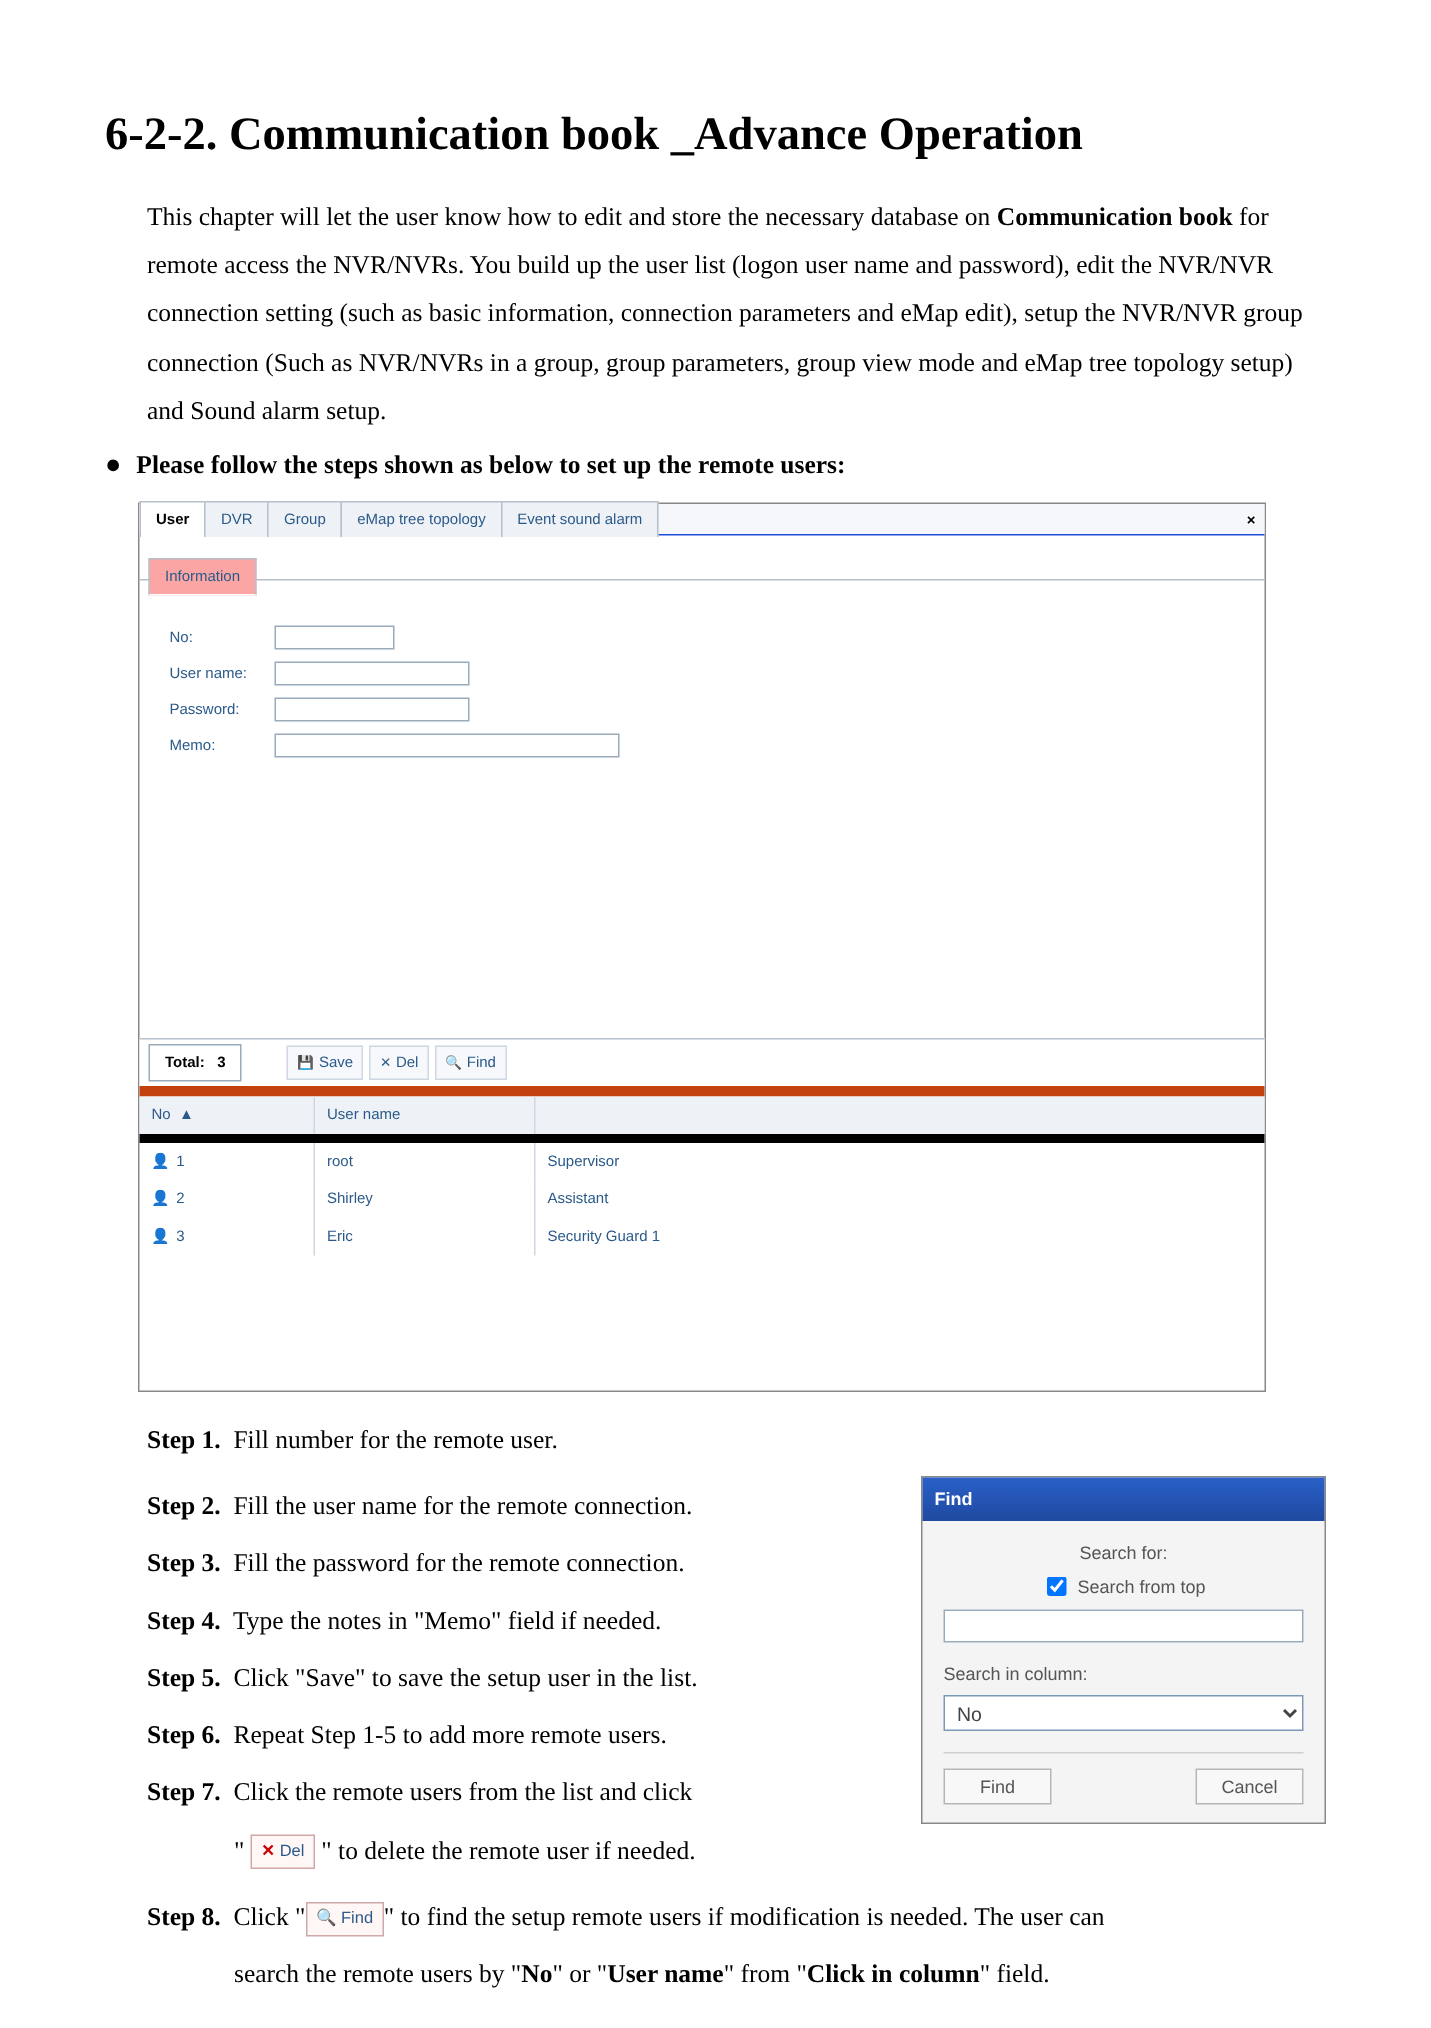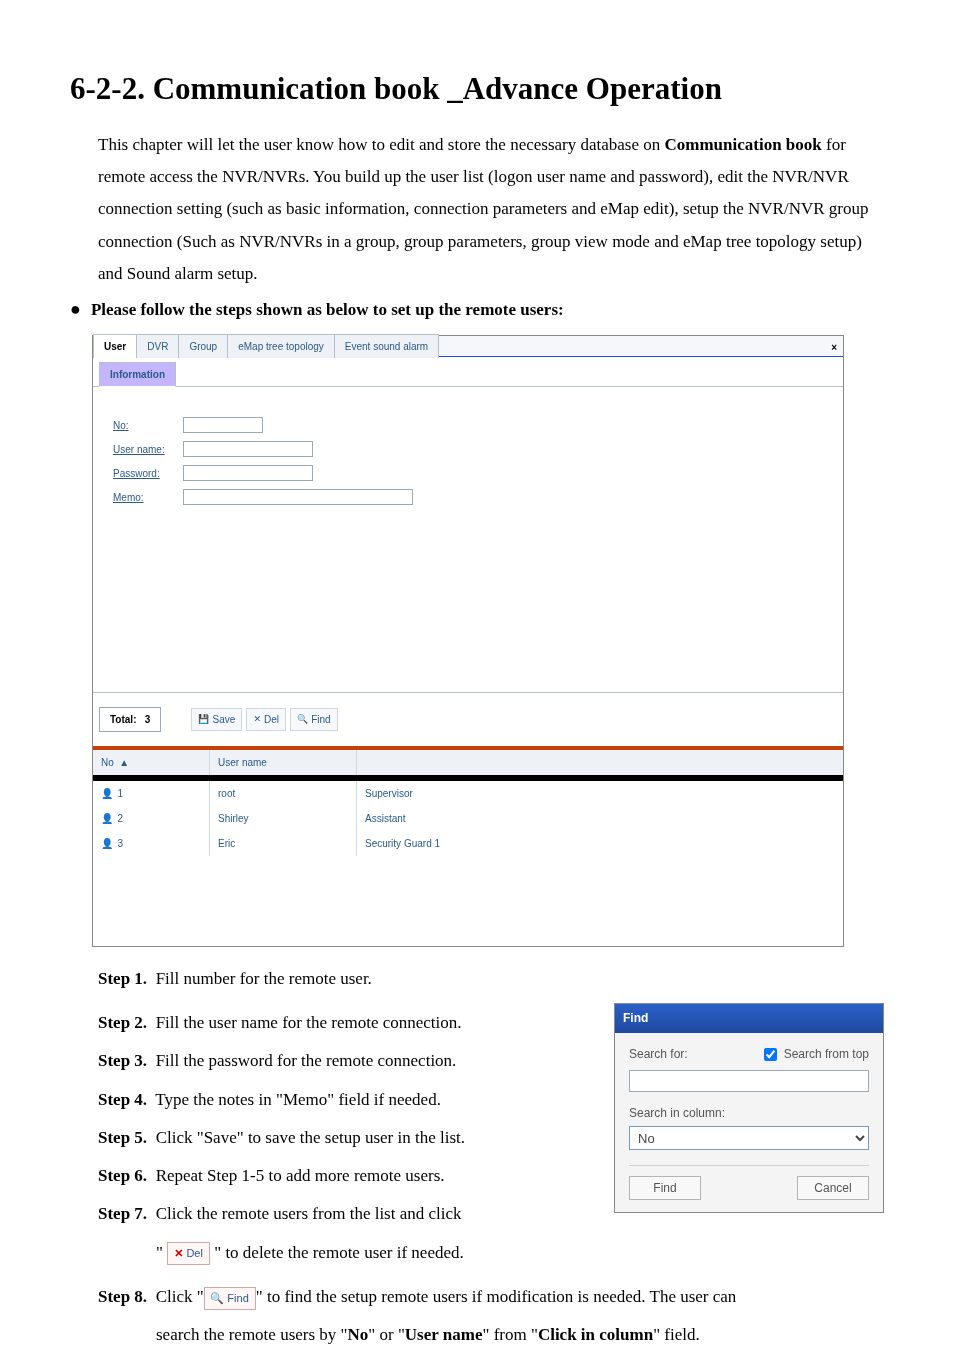--- a/index.html
+++ b/index.html
@@ -85,11 +85,11 @@
     padding: 2px 10px;
     border: 1px solid #b5c0cc;
     border-bottom: 1px solid #fff;
-    background: #c4b5fd;
-    font-weight: bold;
+    background: #fca5a5;
+    font-weight: normal;
     color: #2b5a8a;
     position: relative;
-    top: 1px;
+    top: 11px;
   }
   .form-area {
     padding: 24px 20px 40px 20px;

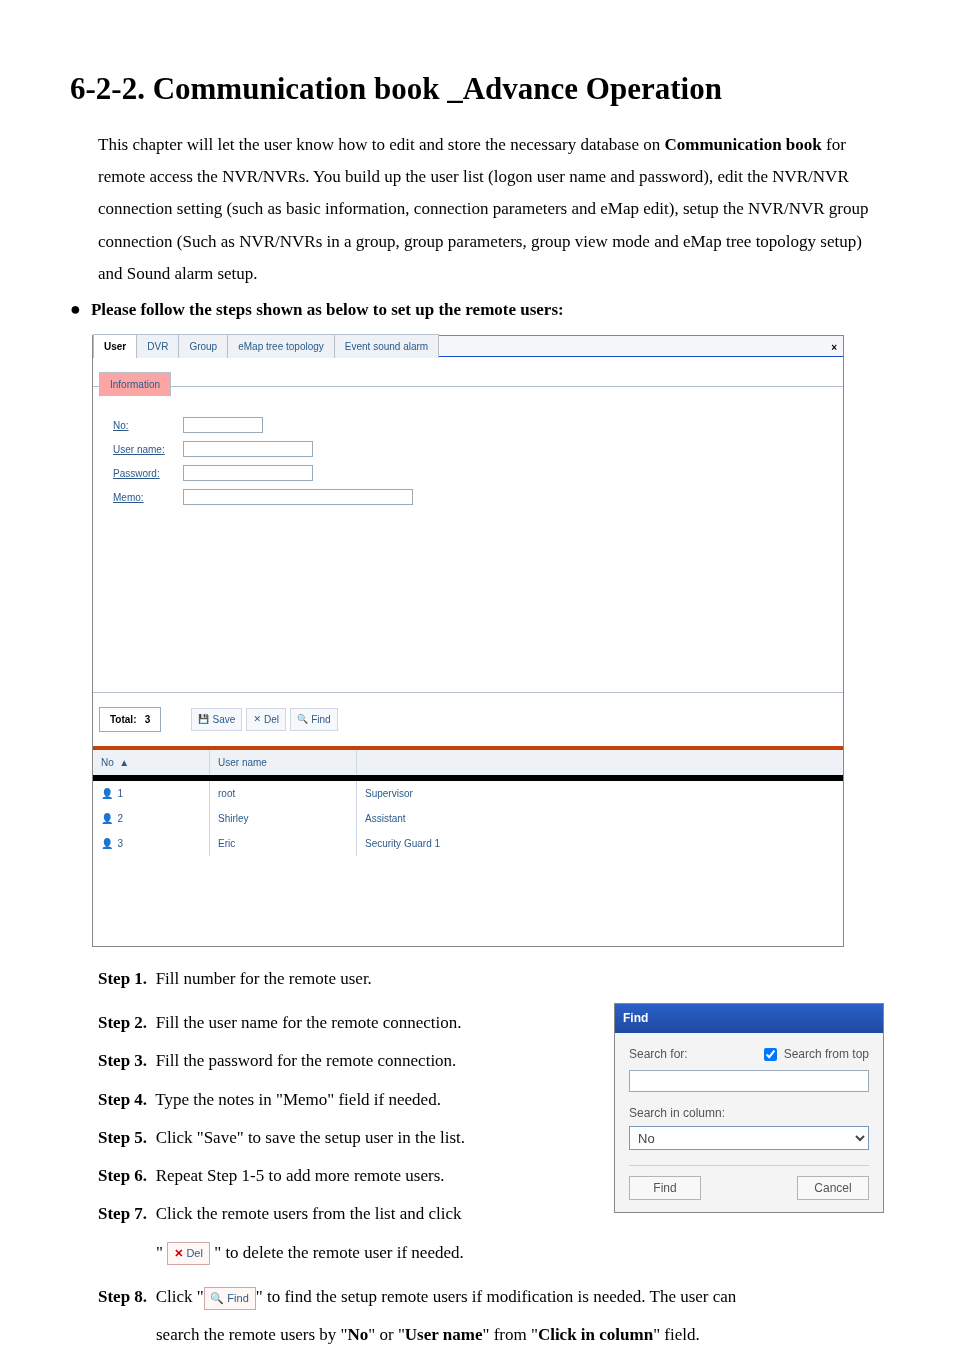--- a/index.html
+++ b/index.html
@@ -93,7 +93,6 @@
   }
   .form-area {
     padding: 24px 20px 40px 20px;
-    text-decoration: underline;
   }
   .form-row {
     display: flex;

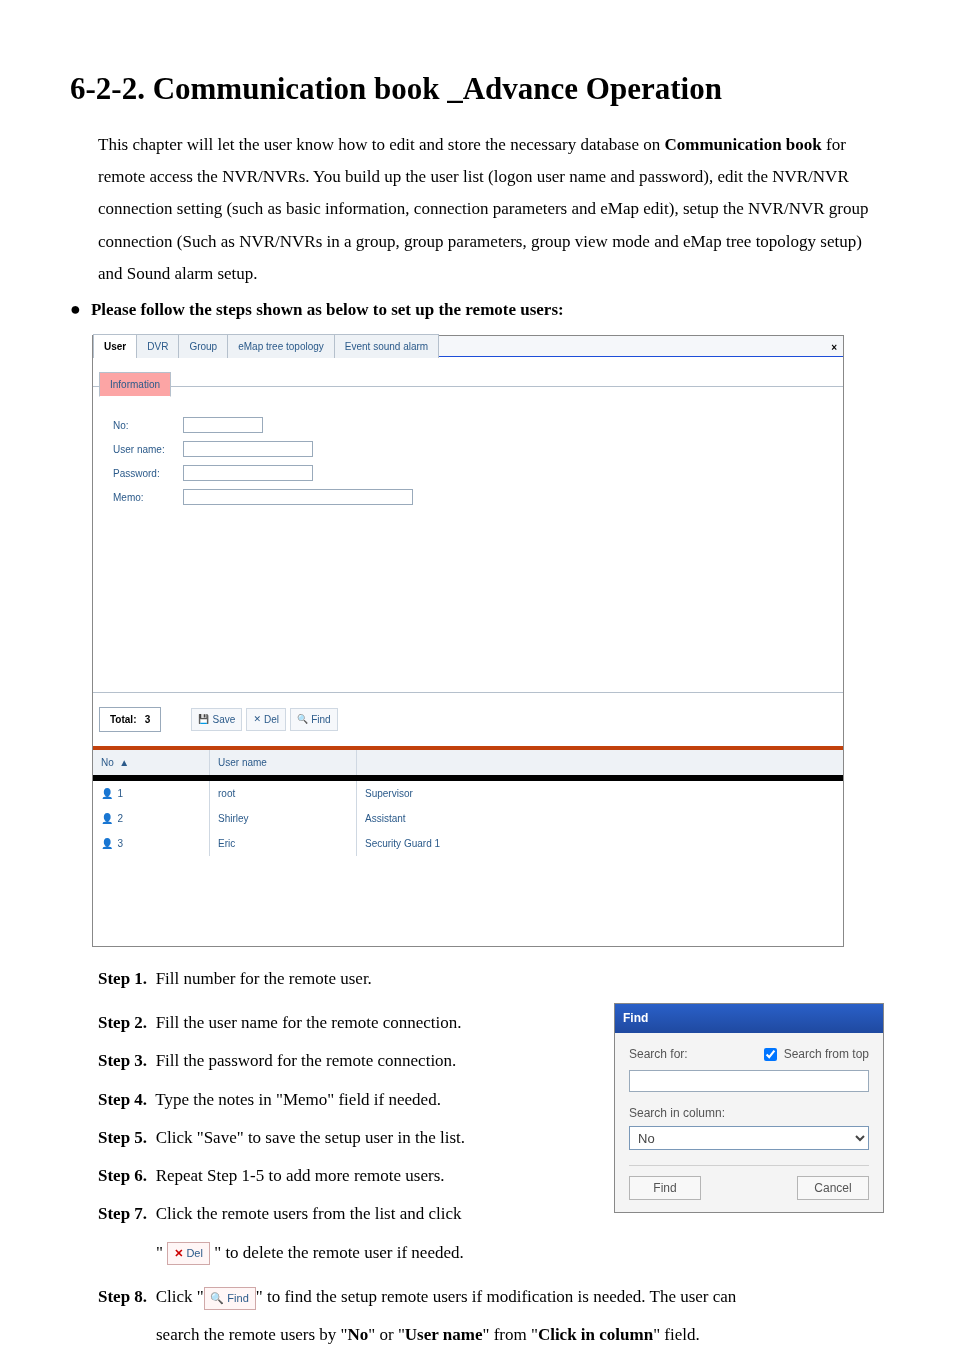--- a/index.html
+++ b/index.html
@@ -118,8 +118,8 @@
     display: flex;
     align-items: center;
     border-top: 1px solid #b5c0cc;
-    border-bottom: 4px solid #c2410c;
-    padding: 14px 6px;
+    border-bottom: 7px solid #c2410c;
+    padding: 3px 6px;
     background: #fff;
   }
   .mid-bar .total-box {

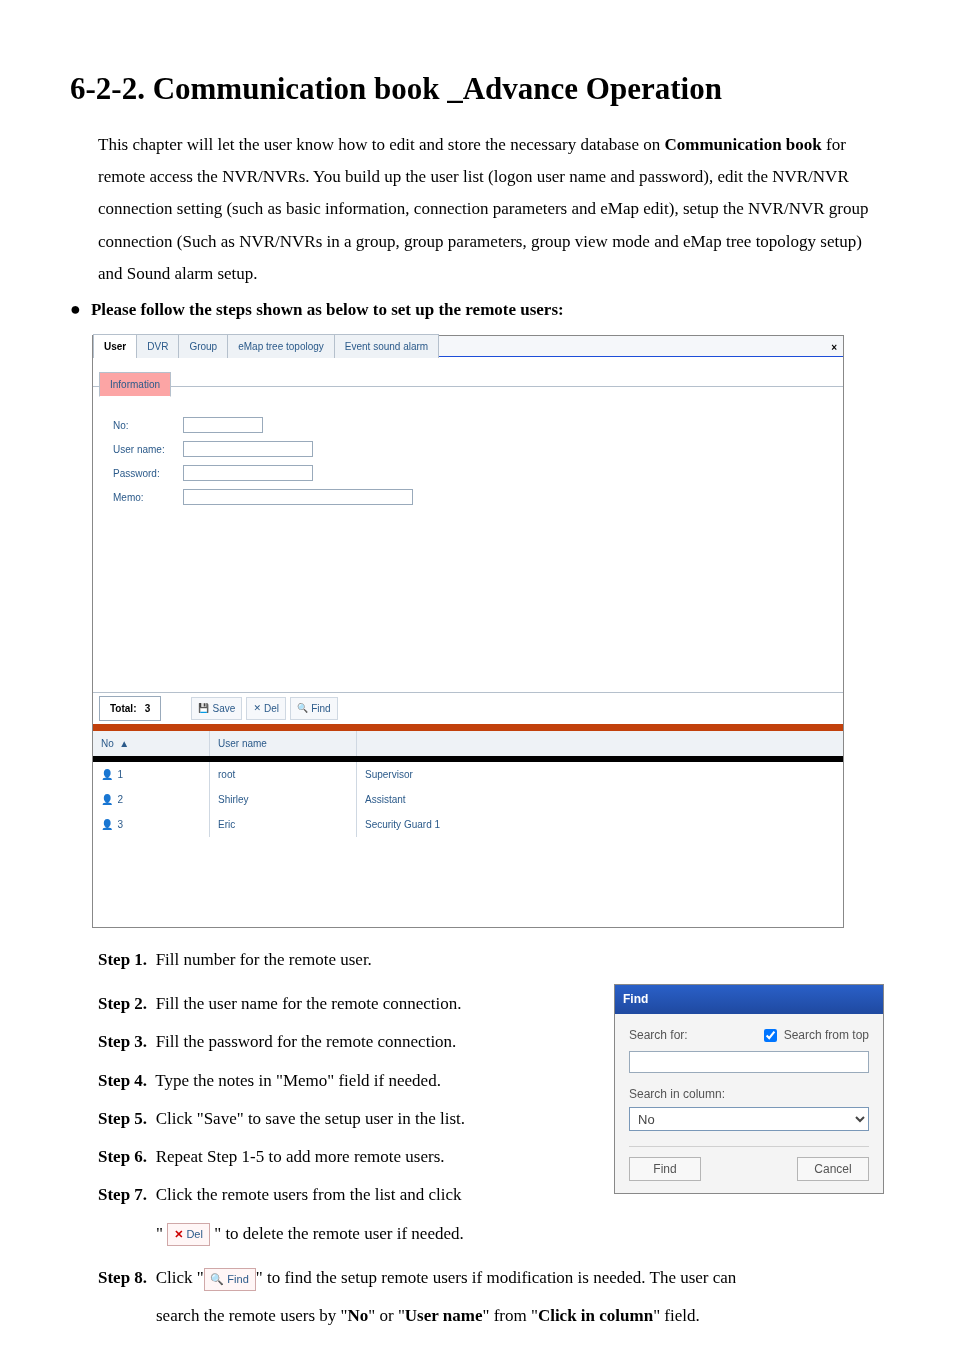--- a/index.html
+++ b/index.html
@@ -211,6 +211,7 @@
     justify-content: space-between;
     align-items: center;
     margin-bottom: 4px;
+    flex-direction: column;
   }
   .find-row1 label.chk {
     display: flex;

